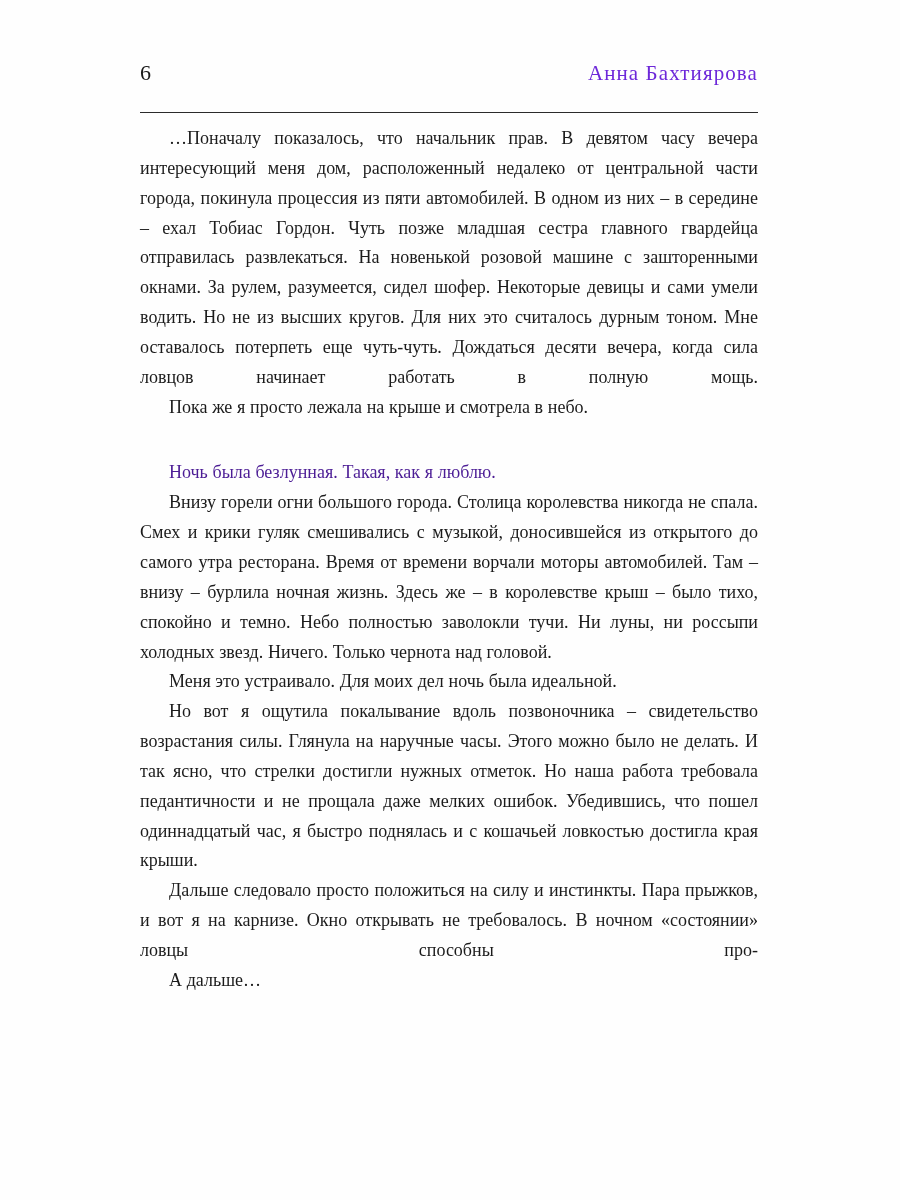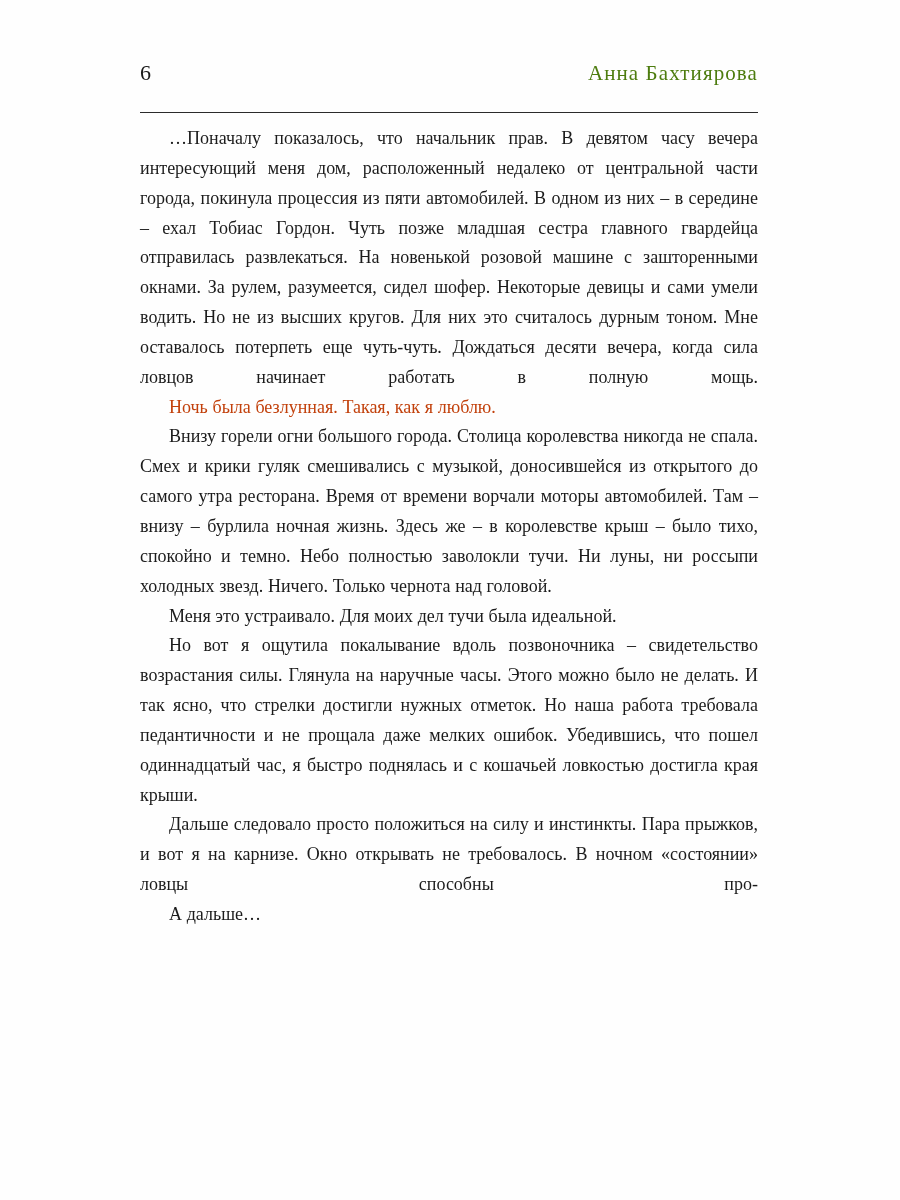--- a/index.html
+++ b/index.html
@@ -46,7 +46,7 @@
   .running-title {
     font-size: 21px;
     line-height: 1;
-    color: #4d7c0f;
+    color: #6d28d9;
     letter-spacing: 1.1px;
     text-align: center;
   }

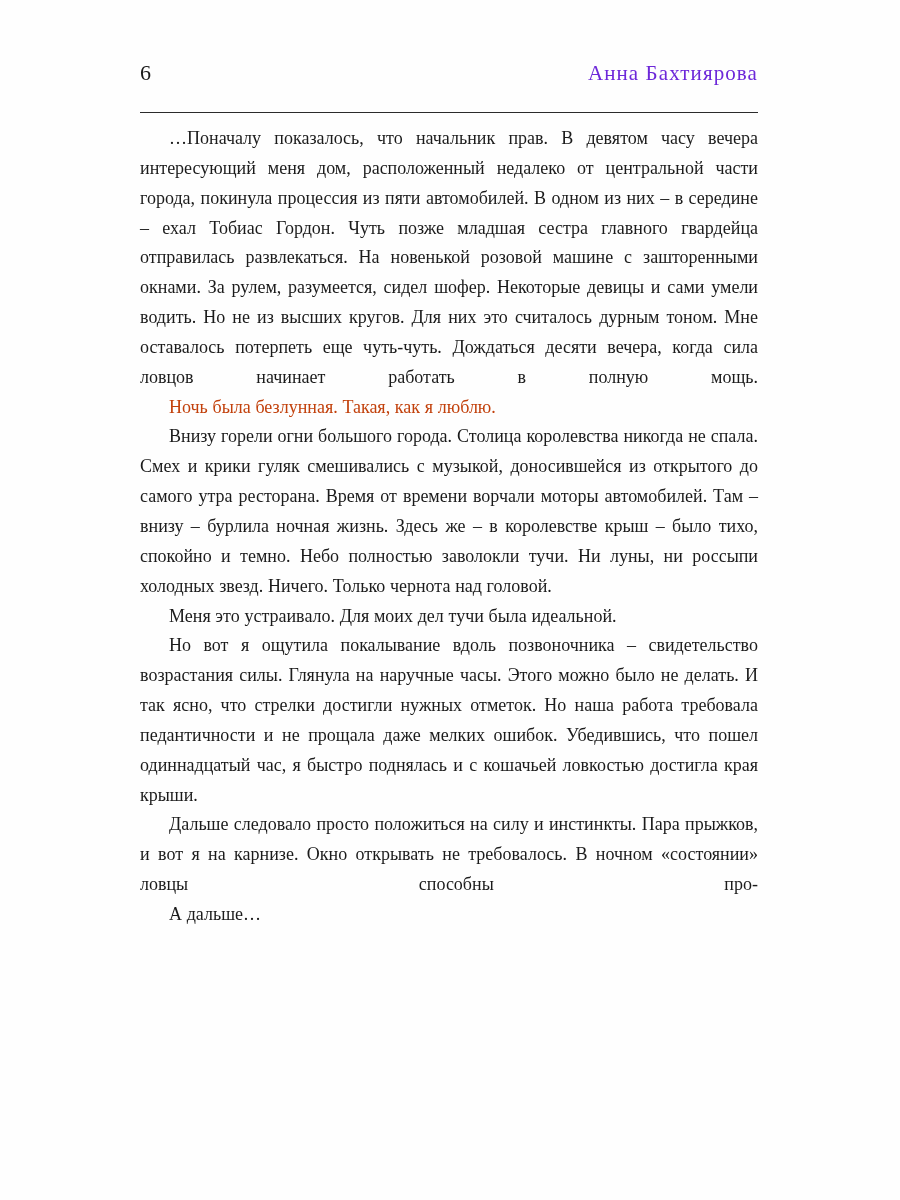--- a/index.html
+++ b/index.html
@@ -109,6 +109,7 @@
 
   <div class="textblock">
       <p class="para continues" style="color: rgb(27, 27, 27);">…Поначалу показалось, что начальник прав. В девятом часу вечера интересующий меня дом, расположенный недалеко от центральной части города, покинула процессия из пяти автомобилей. В одном из них – в середине – ехал Тобиас Гордон. Чуть позже младшая сестра главного гвардейца отправилась развлекаться. На новенькой розовой машине с зашторенными окнами. За рулем, разумеется, сидел шофер. Некоторые девицы и сами умели водить. Но не из высших кругов. Для них это считалось дурным тоном. Мне оставалось потерпеть еще чуть-чуть. Дождаться десяти вечера, когда сила ловцов начинает работать в полную мощь.</p>
+      <p class="para short" style="color: rgb(27, 27, 27);">Пока же я просто лежала на крыше и смотрела в небо.</p>
       <p class="para short" style="color: #c2410c;">Ночь была безлунная. Такая, как я люблю.</p>
       <p class="para short" style="color: rgb(27, 27, 27);">Внизу горели огни большого города. Столица королевства никогда не спала. Смех и крики гуляк смешивались с музыкой, доносившейся из открытого до самого утра ресторана. Время от времени ворчали моторы автомобилей. Там – внизу – бурлила ночная жизнь. Здесь же – в королевстве крыш – было тихо, спокойно и темно. Небо полностью заволокли тучи. Ни луны, ни россыпи холодных звезд. Ничего. Только чернота над головой.</p>
       <p class="para short" style="color: rgb(27, 27, 27);">Меня это устраивало. Для моих дел тучи была идеальной.</p>

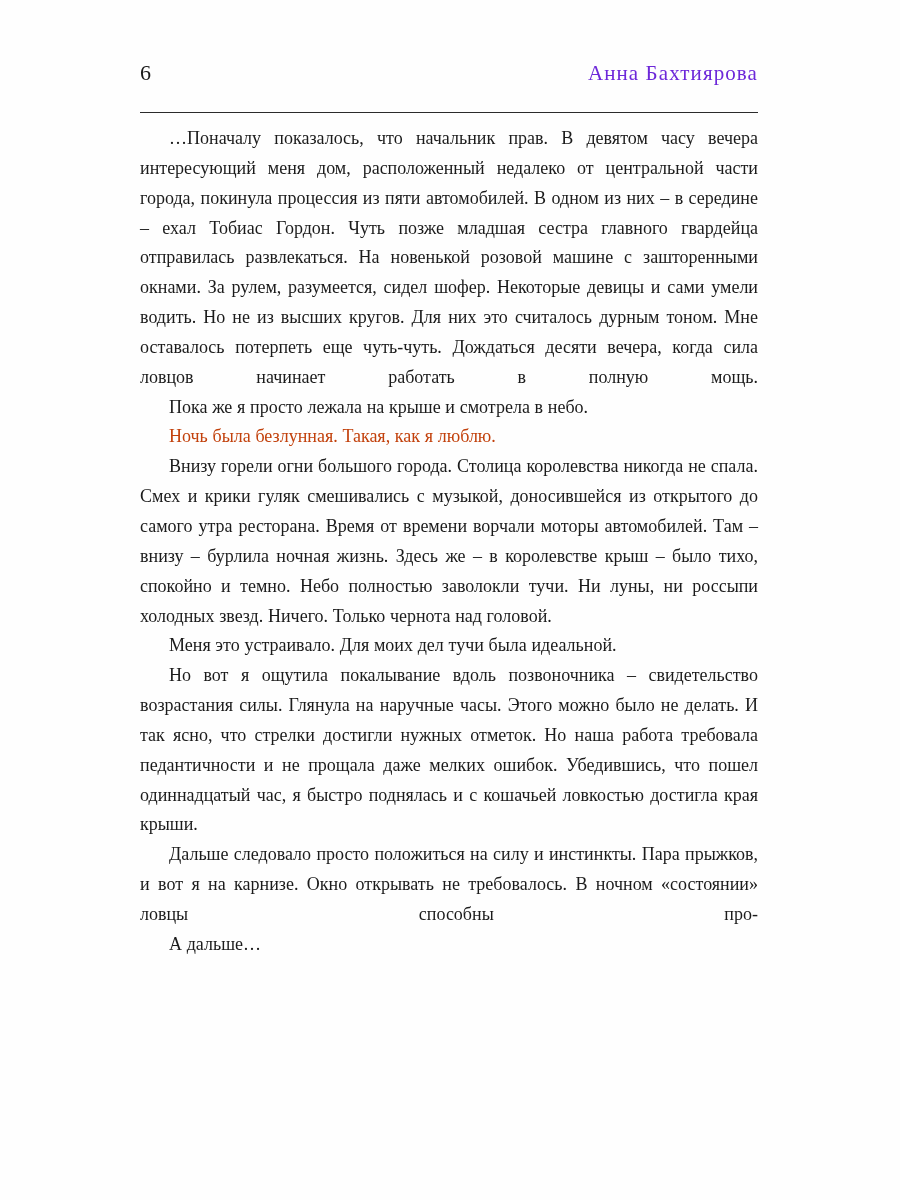--- a/index.html
+++ b/index.html
@@ -110,7 +110,7 @@
   <div class="textblock">
       <p class="para continues" style="color: rgb(27, 27, 27);">…Поначалу показалось, что начальник прав. В девятом часу вечера интересующий меня дом, расположенный недалеко от центральной части города, покинула процессия из пяти автомобилей. В одном из них – в середине – ехал Тобиас Гордон. Чуть позже младшая сестра главного гвардейца отправилась развлекаться. На новенькой розовой машине с зашторенными окнами. За рулем, разумеется, сидел шофер. Некоторые девицы и сами умели водить. Но не из высших кругов. Для них это считалось дурным тоном. Мне оставалось потерпеть еще чуть-чуть. Дождаться десяти вечера, когда сила ловцов начинает работать в полную мощь.</p>
       <p class="para short" style="color: rgb(27, 27, 27);">Пока же я просто лежала на крыше и смотрела в небо.</p>
-      <p class="para short" style="color: #c2410c;">Ночь была безлунная. Такая, как я люблю.</p>
+      <p class="para short" style="color: #4c1d95; margin-top: 36px;">Ночь была безлунная. Такая, как я люблю.</p>
       <p class="para short" style="color: rgb(27, 27, 27);">Внизу горели огни большого города. Столица королевства никогда не спала. Смех и крики гуляк смешивались с музыкой, доносившейся из открытого до самого утра ресторана. Время от времени ворчали моторы автомобилей. Там – внизу – бурлила ночная жизнь. Здесь же – в королевстве крыш – было тихо, спокойно и темно. Небо полностью заволокли тучи. Ни луны, ни россыпи холодных звезд. Ничего. Только чернота над головой.</p>
       <p class="para short" style="color: rgb(27, 27, 27);">Меня это устраивало. Для моих дел тучи была идеальной.</p>
       <p class="para short" style="color: rgb(27, 27, 27);">Но вот я ощутила покалывание вдоль позвоночника – свидетельство возрастания силы. Глянула на наручные часы. Этого можно было не делать. И так ясно, что стрелки достигли нужных отметок. Но наша работа требовала педантичности и не прощала даже мелких ошибок. Убедившись, что пошел одиннадцатый час, я быстро поднялась и с кошачьей ловкостью достигла края крыши.</p>

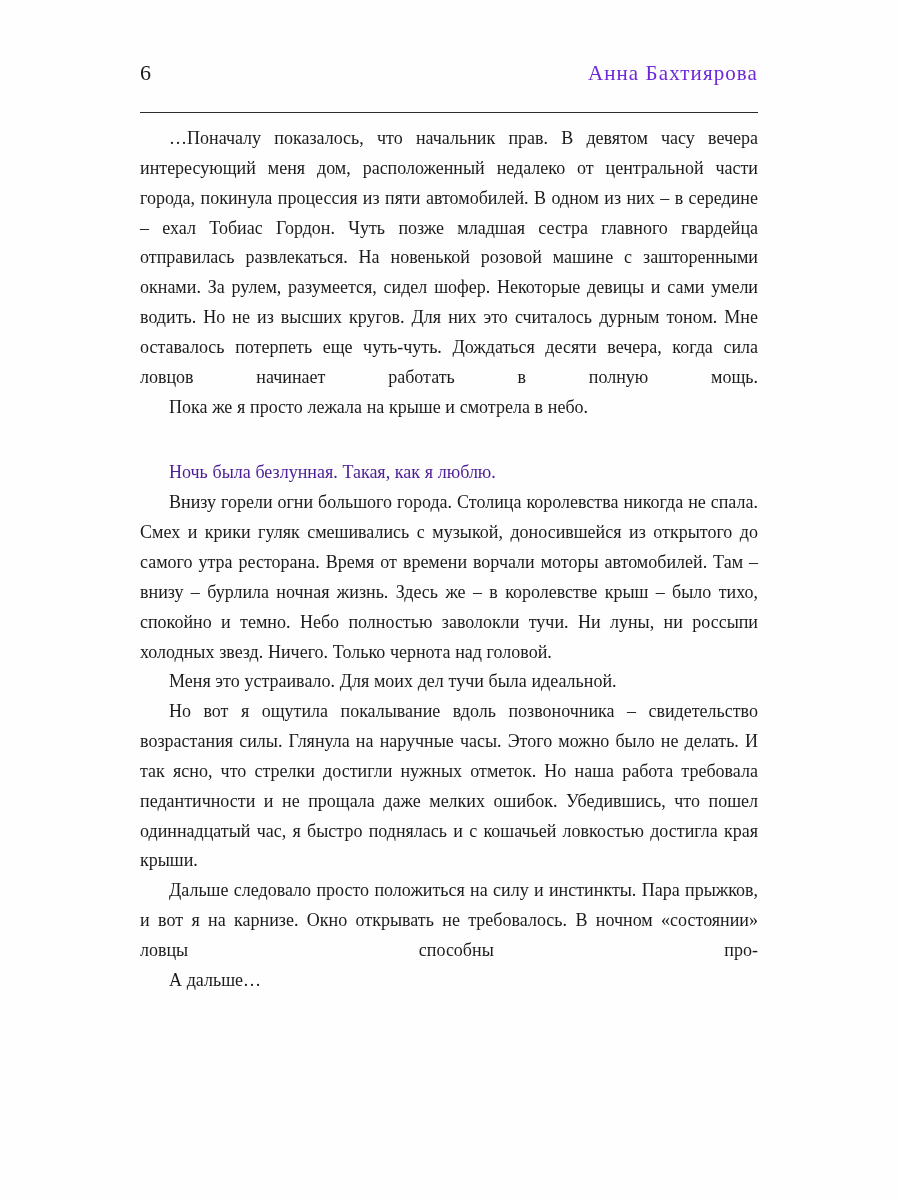--- a/index.html
+++ b/index.html
@@ -112,7 +112,7 @@
       <p class="para short" style="color: rgb(27, 27, 27);">Пока же я просто лежала на крыше и смотрела в небо.</p>
       <p class="para short" style="color: #4c1d95; margin-top: 36px;">Ночь была безлунная. Такая, как я люблю.</p>
       <p class="para short" style="color: rgb(27, 27, 27);">Внизу горели огни большого города. Столица королевства никогда не спала. Смех и крики гуляк смешивались с музыкой, доносившейся из открытого до самого утра ресторана. Время от времени ворчали моторы автомобилей. Там – внизу – бурлила ночная жизнь. Здесь же – в королевстве крыш – было тихо, спокойно и темно. Небо полностью заволокли тучи. Ни луны, ни россыпи холодных звезд. Ничего. Только чернота над головой.</p>
-      <p class="para short" style="color: rgb(27, 27, 27);">Меня это устраивало. Для моих дел тучи была идеальной.</p>
+      <p class="para short" style="color: rgb(27, 27, 27);">Меня это устраивало. Для моих дел ночь была идеальной.</p>
       <p class="para short" style="color: rgb(27, 27, 27);">Но вот я ощутила покалывание вдоль позвоночника – свидетельство возрастания силы. Глянула на наручные часы. Этого можно было не делать. И так ясно, что стрелки достигли нужных отметок. Но наша работа требовала педантичности и не прощала даже мелких ошибок. Убедившись, что пошел одиннадцатый час, я быстро поднялась и с кошачьей ловкостью достигла края крыши.</p>
       <p class="para continues" style="color: rgb(27, 27, 27);">Дальше следовало просто положиться на силу и инстинкты. Пара прыжков, и вот я на карнизе. Окно открывать не требовалось. В ночном «состоянии» ловцы способны про-</p>
       <p class="para short" style="color: rgb(27, 27, 27);">А дальше…</p>

